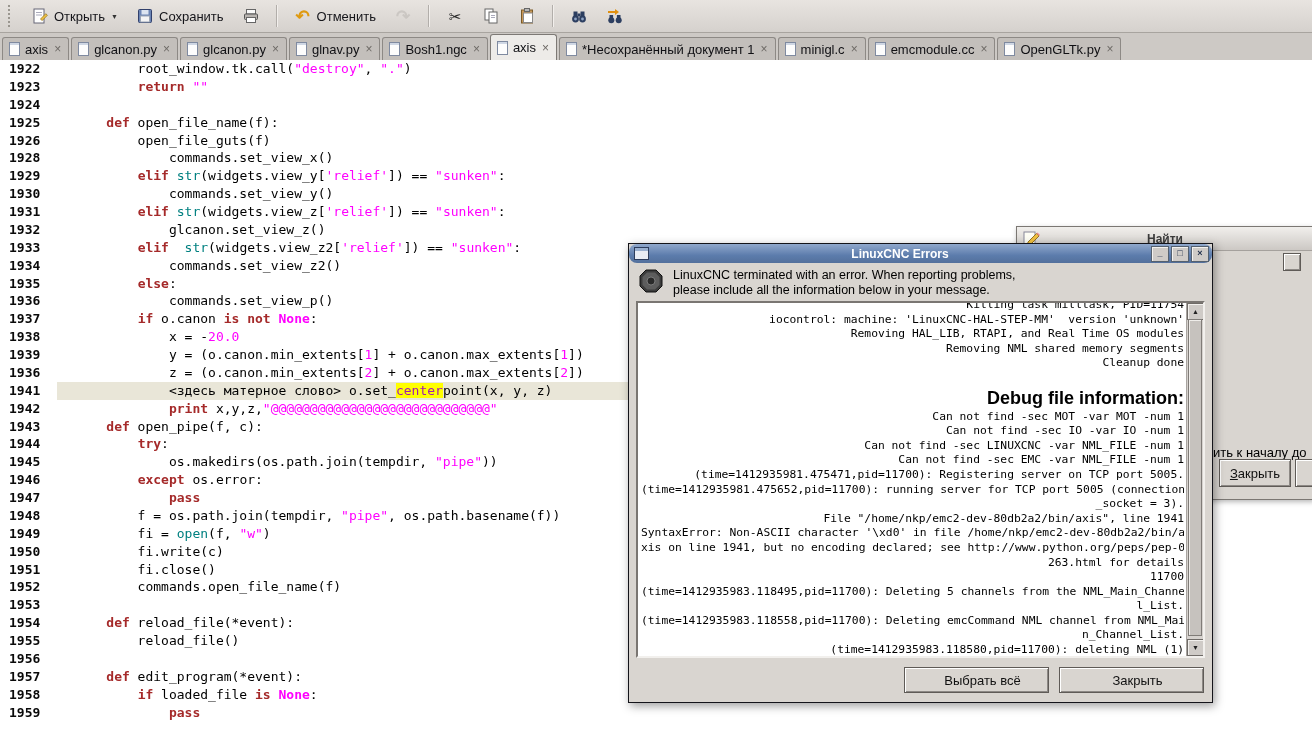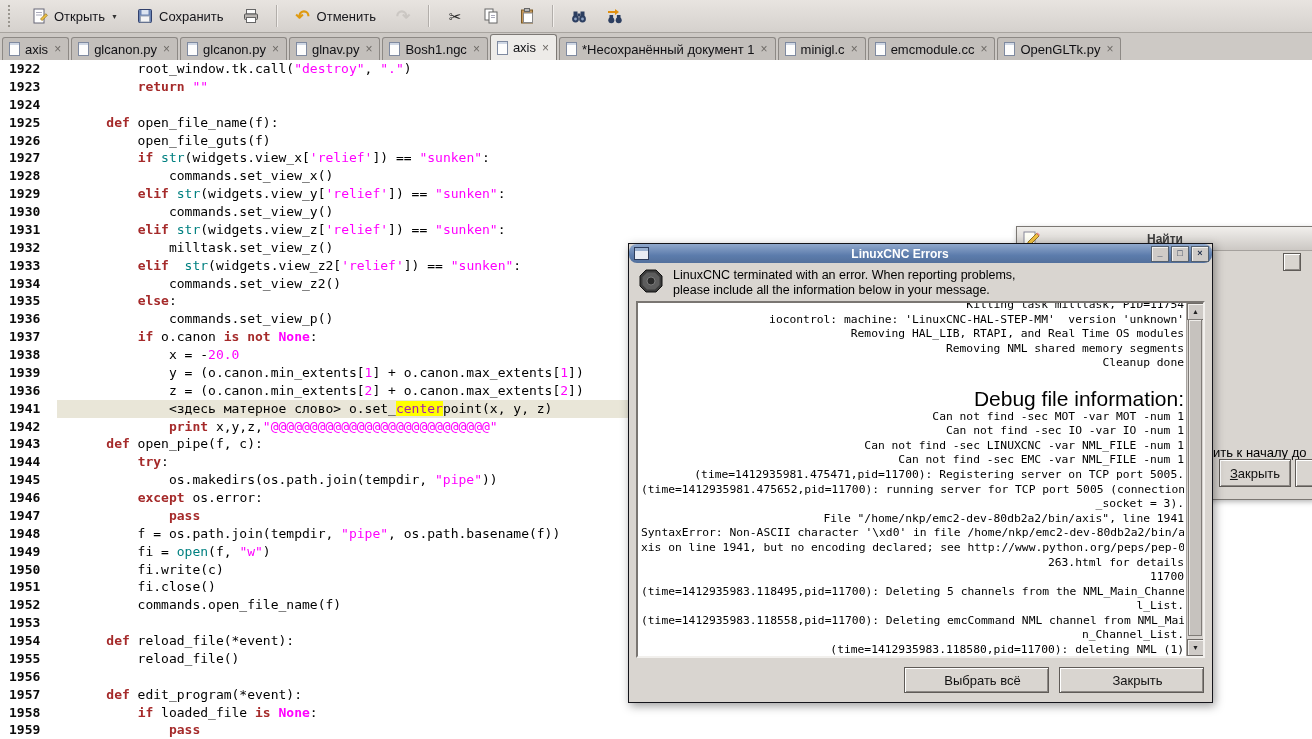--- a/index.html
+++ b/index.html
@@ -248,7 +248,6 @@
     <div class="cl"><span class="ln">1924</span><span class="code"></span></div>
     <div class="cl"><span class="ln">1925</span><span class="code"><span class="tk-p">    </span><span class="tk-k">def</span><span class="tk-p"> open_file_name(f):</span></span></div>
     <div class="cl"><span class="ln">1926</span><span class="code"><span class="tk-p">        open_file_guts(f)</span></span></div>
-    <div class="cl"><span class="ln">1927</span><span class="code"><span class="tk-p">        </span><span class="tk-k">if</span><span class="tk-p"> </span><span class="tk-b">str</span><span class="tk-p">(widgets.view_x[</span><span class="tk-s">'relief'</span><span class="tk-p">]) == </span><span class="tk-s">"sunken"</span><span class="tk-p">:</span></span></div>
     <div class="cl"><span class="ln">1928</span><span class="code"><span class="tk-p">            commands.set_view_x()</span></span></div>
     <div class="cl"><span class="ln">1929</span><span class="code"><span class="tk-p">        </span><span class="tk-k">elif</span><span class="tk-p"> </span><span class="tk-b">str</span><span class="tk-p">(widgets.view_y[</span><span class="tk-s">'relief'</span><span class="tk-p">]) == </span><span class="tk-s">"sunken"</span><span class="tk-p">:</span></span></div>
     <div class="cl"><span class="ln">1930</span><span class="code"><span class="tk-p">            commands.set_view_y()</span></span></div>

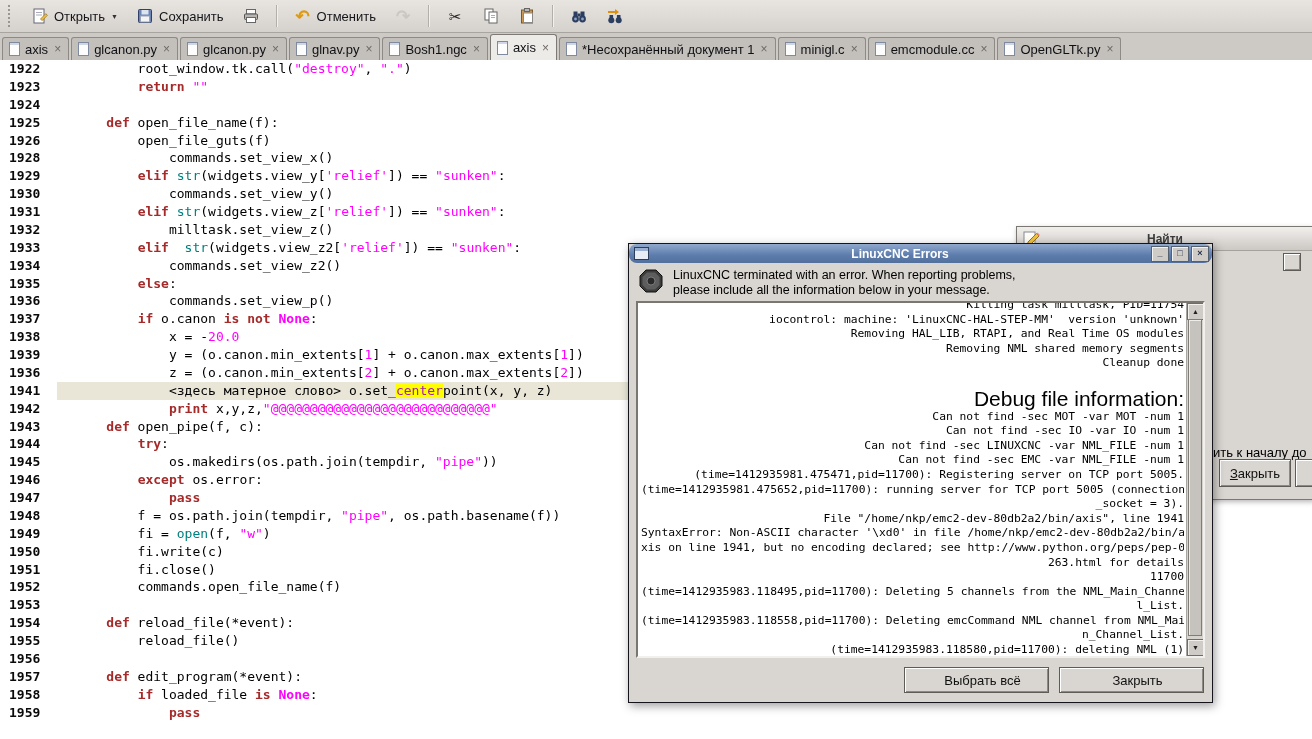--- a/index.html
+++ b/index.html
@@ -252,7 +252,7 @@
     <div class="cl"><span class="ln">1929</span><span class="code"><span class="tk-p">        </span><span class="tk-k">elif</span><span class="tk-p"> </span><span class="tk-b">str</span><span class="tk-p">(widgets.view_y[</span><span class="tk-s">'relief'</span><span class="tk-p">]) == </span><span class="tk-s">"sunken"</span><span class="tk-p">:</span></span></div>
     <div class="cl"><span class="ln">1930</span><span class="code"><span class="tk-p">            commands.set_view_y()</span></span></div>
     <div class="cl"><span class="ln">1931</span><span class="code"><span class="tk-p">        </span><span class="tk-k">elif</span><span class="tk-p"> </span><span class="tk-b">str</span><span class="tk-p">(widgets.view_z[</span><span class="tk-s">'relief'</span><span class="tk-p">]) == </span><span class="tk-s">"sunken"</span><span class="tk-p">:</span></span></div>
-    <div class="cl"><span class="ln">1932</span><span class="code"><span class="tk-p">            milltask.set_view_z()</span></span></div>
+    <div class="cl"><span class="ln">1932</span><span class="code"><span class="tk-p">            glcanon.set_view_z()</span></span></div>
     <div class="cl"><span class="ln">1933</span><span class="code"><span class="tk-p">        </span><span class="tk-k">elif</span><span class="tk-p">  </span><span class="tk-b">str</span><span class="tk-p">(widgets.view_z2[</span><span class="tk-s">'relief'</span><span class="tk-p">]) == </span><span class="tk-s">"sunken"</span><span class="tk-p">:</span></span></div>
     <div class="cl"><span class="ln">1934</span><span class="code"><span class="tk-p">            commands.set_view_z2()</span></span></div>
     <div class="cl"><span class="ln">1935</span><span class="code"><span class="tk-p">        </span><span class="tk-k">else</span><span class="tk-p">:</span></span></div>

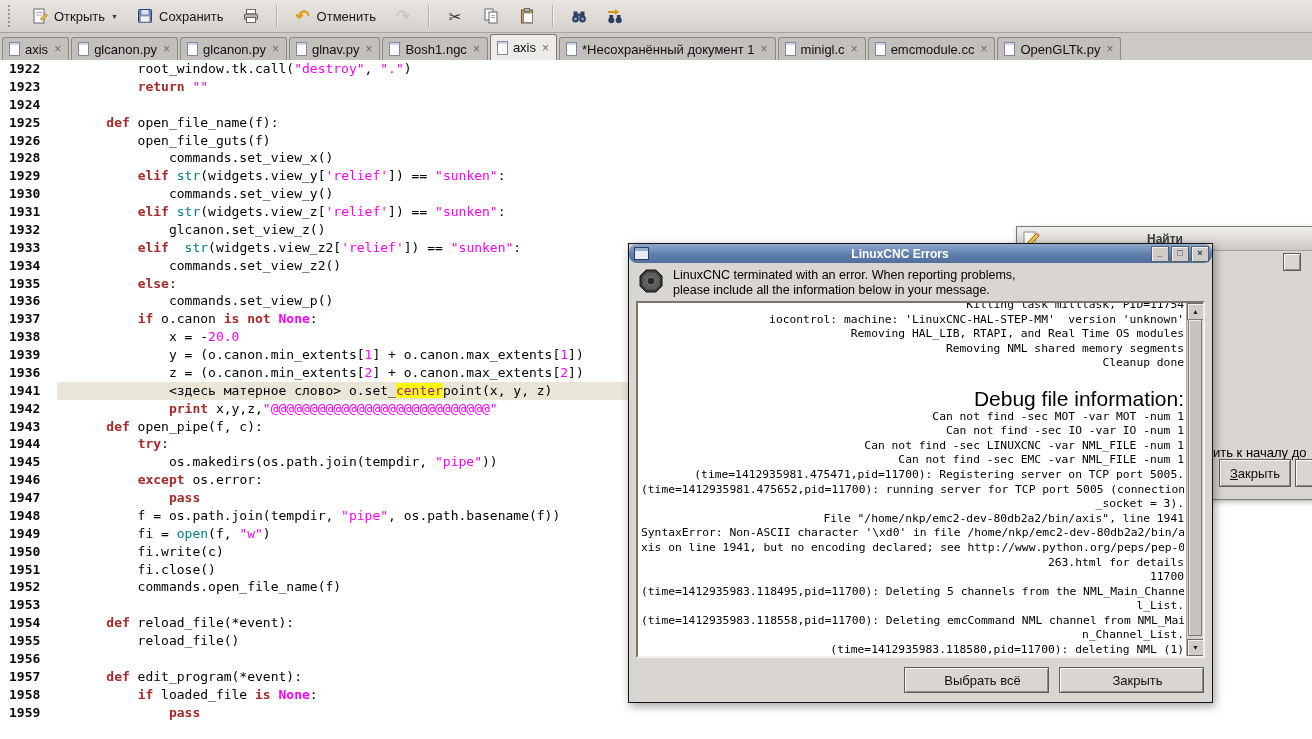--- a/index.html
+++ b/index.html
@@ -72,7 +72,7 @@
   .ed-log{position:absolute;left:3px;top:0;right:19px;bottom:0;overflow:hidden;margin-top:-5px;
           font-family:"DejaVu Sans Mono",monospace;font-size:11.3px;line-height:14.6px;color:#000;white-space:pre;}
   .logline{min-height:14.6px;text-align:right;}
-  .loghead{font-family:"Liberation Sans",sans-serif;font-weight:normal;font-size:21px;line-height:21px;padding:2px 0 1px 0;}
+  .loghead{font-family:"Liberation Sans",sans-serif;font-weight:bold;font-size:18px;line-height:21px;padding:2px 0 1px 0;}
   .ed-sb{position:absolute;right:0;top:0;bottom:0;width:16px;background:#d6d2ce;border-left:1px solid #a8a4a0;}
   .sb-btn{position:absolute;left:0;width:15px;height:15px;background:#cfcbc7;border:1px solid #6f6b67;
           box-shadow:inset 1px 1px 0 #f2f0ed;font-size:7px;color:#222;display:flex;align-items:center;justify-content:center;}

